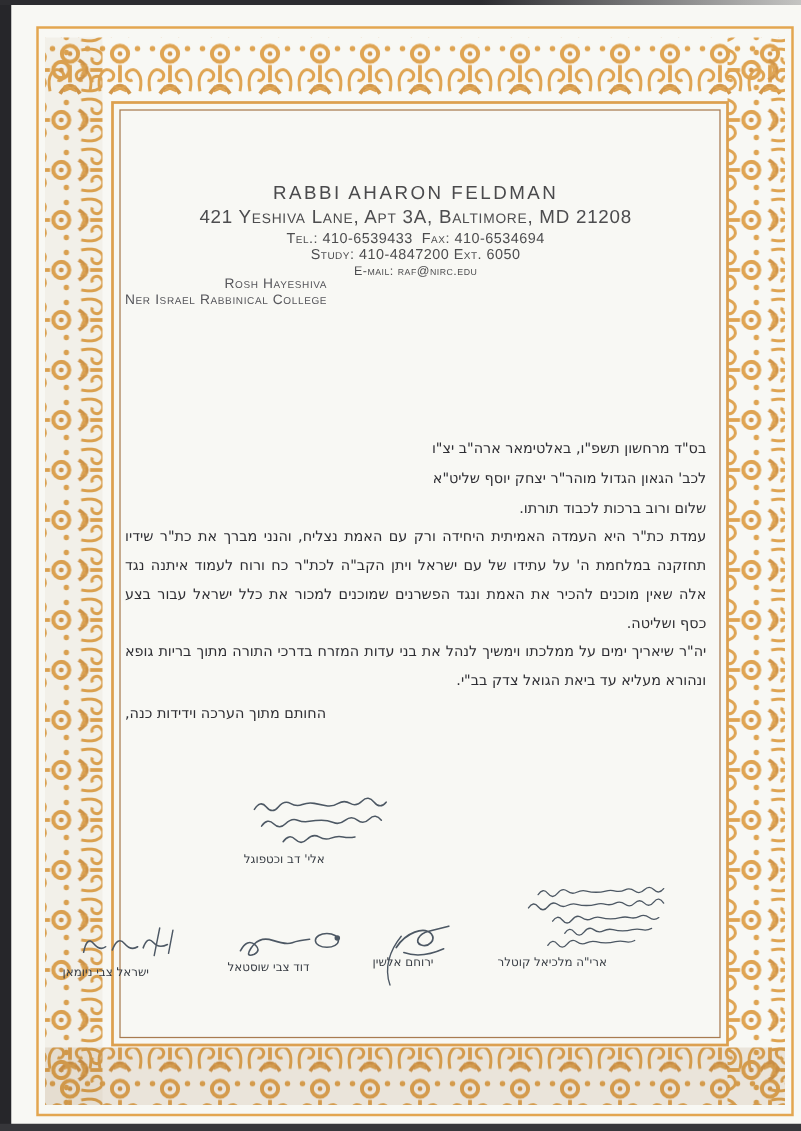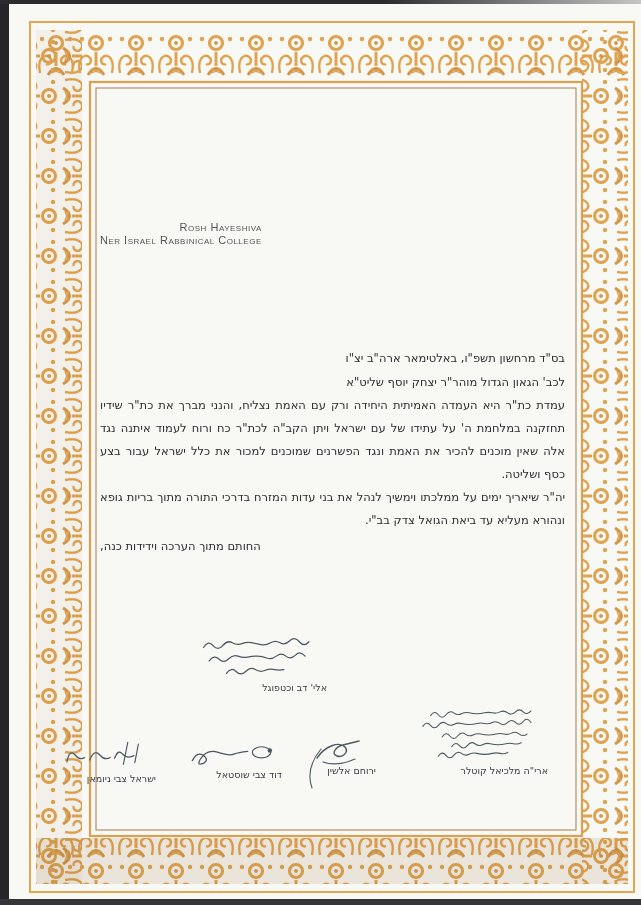--- a/index.html
+++ b/index.html
@@ -108,6 +108,13 @@
   <div class="edge edge-top"></div>
   <div class="edge edge-bottom"></div>
 
+  <header class="letterhead">
+    <div class="lh-name">RABBI AHARON FELDMAN</div>
+    <div class="lh-address">421 Yeshiva Lane, Apt 3A, Baltimore, MD 21208</div>
+    <div class="lh-tel">Tel.: 410-6539433 &nbsp;Fax: 410-6534694</div>
+    <div class="lh-study">Study: 410-4847200 Ext. 6050</div>
+    <div class="lh-email">E-mail: raf@nirc.edu</div>
+  </header>
 
   <div class="sender-block">
     <div>Rosh Hayeshiva</div>

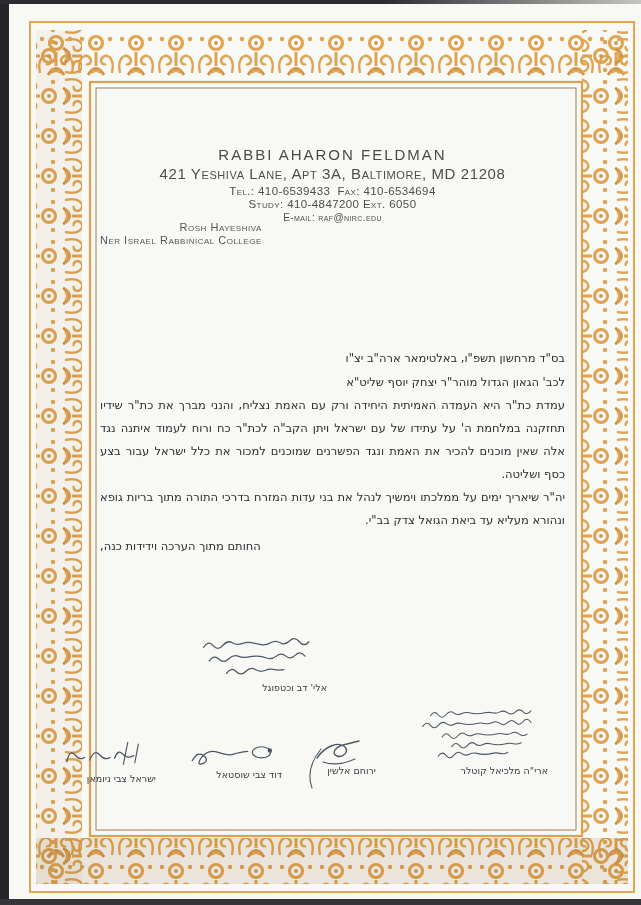--- a/index.html
+++ b/index.html
@@ -124,6 +124,7 @@
   <main class="hebrew-body">
     <p class="intro">בס"ד מרחשון תשפ"ו, באלטימאר ארה"ב יצ"ו</p>
     <p class="intro">לכב' הגאון הגדול מוהר"ר יצחק יוסף שליט"א</p>
+    <p class="intro">שלום ורוב ברכות לכבוד תורתו.</p>
     <p class="para">עמדת כת"ר היא העמדה האמיתית היחידה ורק עם האמת נצליח, והנני מברך את כת"ר שידיו תחזקנה במלחמת ה' על עתידו של עם ישראל ויתן הקב"ה לכת"ר כח ורוח לעמוד איתנה נגד אלה שאין מוכנים להכיר את האמת ונגד הפשרנים שמוכנים למכור את כלל ישראל עבור בצע כסף ושליטה.</p>
     <p class="para">יה"ר שיאריך ימים על ממלכתו וימשיך לנהל את בני עדות המזרח בדרכי התורה מתוך בריות גופא ונהורא מעליא עד ביאת הגואל צדק בב"י.</p>
     <p class="closing">החותם מתוך הערכה וידידות כנה,</p>

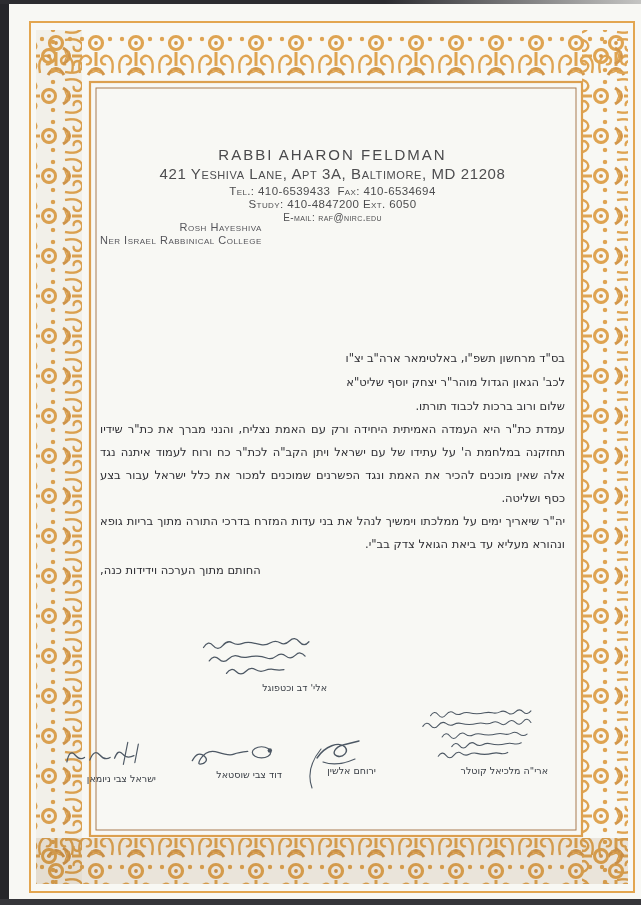--- a/index.html
+++ b/index.html
@@ -46,7 +46,7 @@
   .closing{text-align:left;margin-top:3px !important;}
 
   
-  .sig{position:absolute;text-align:right;color:#3c434b;}
+  .sig{position:absolute;text-align:left;color:#3c434b;}
   .sig svg{display:block;margin:0 auto;}
   .sig-name{
     font-family:"DejaVu Sans", sans-serif;

